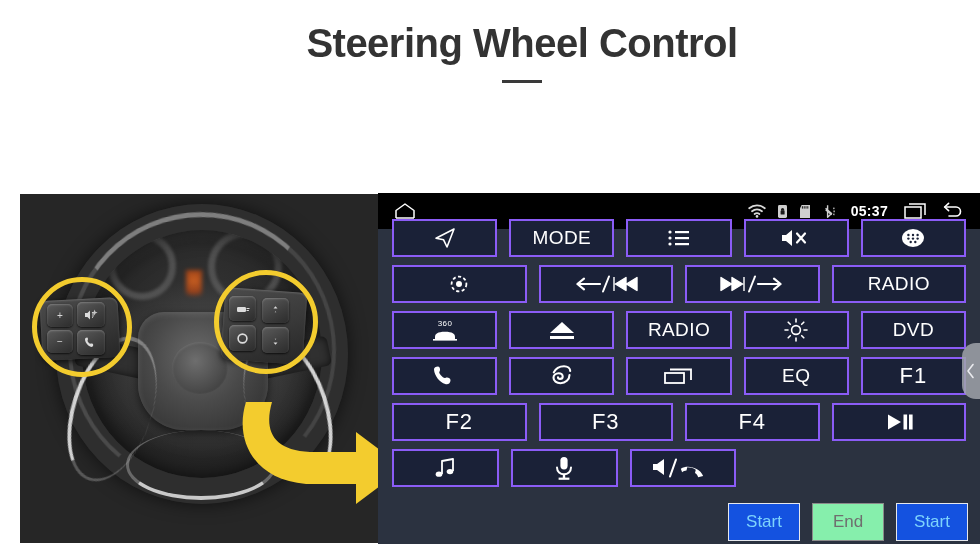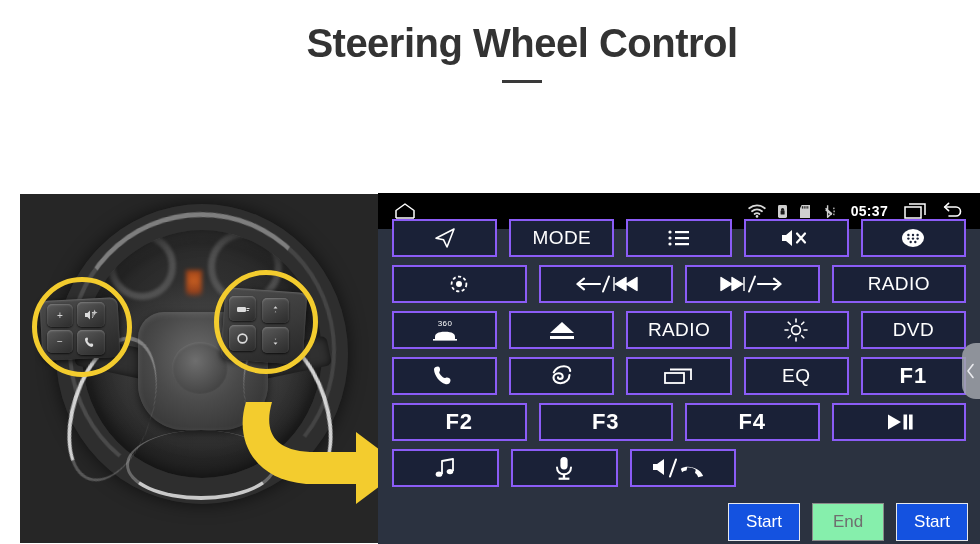--- a/index.html
+++ b/index.html
@@ -198,7 +198,7 @@
     font-size:19px; font-weight:400; letter-spacing:.4px;
     user-select:none;
   }
-  .btn.fn { font-size:22px; font-weight:700; letter-spacing:1px; }
+  .btn.fn { font-size:22px; font-weight:400; letter-spacing:1px; }
   .btn.blank { visibility:hidden; border:none; background:none; }
   .btn svg { display:block; }
 

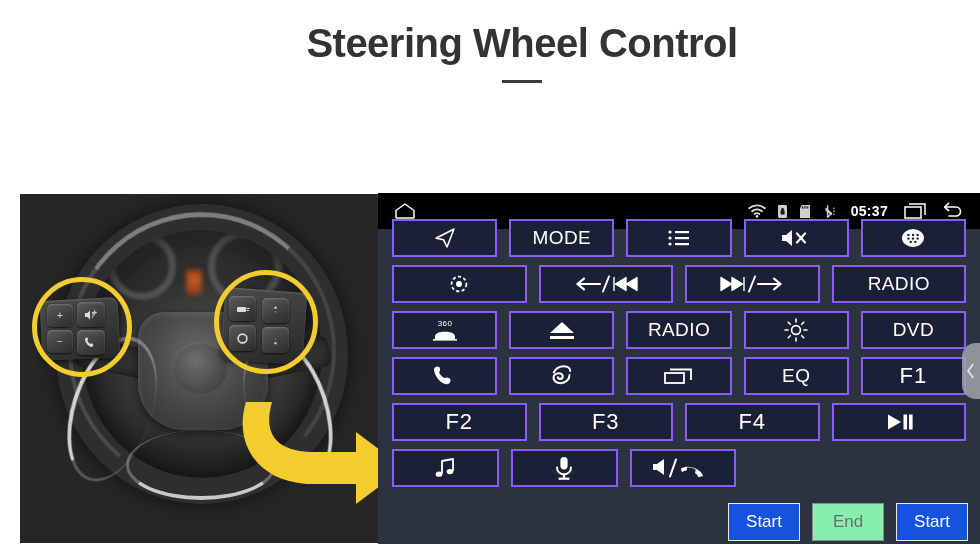--- a/index.html
+++ b/index.html
@@ -213,7 +213,7 @@
     font-size:17px; font-weight:400;
     border:1px solid #e6e8ec;
   }
-  .fbtn.primary { background:#1452e0; color:#ffffff; }
+  .fbtn.primary { background:#1452e0; color:#7dd3fc; }
   .fbtn.disabled { background:#86efac; color:#6f6f6f; border-color:#8b8b8b; }
 
   .scroll-handle {

